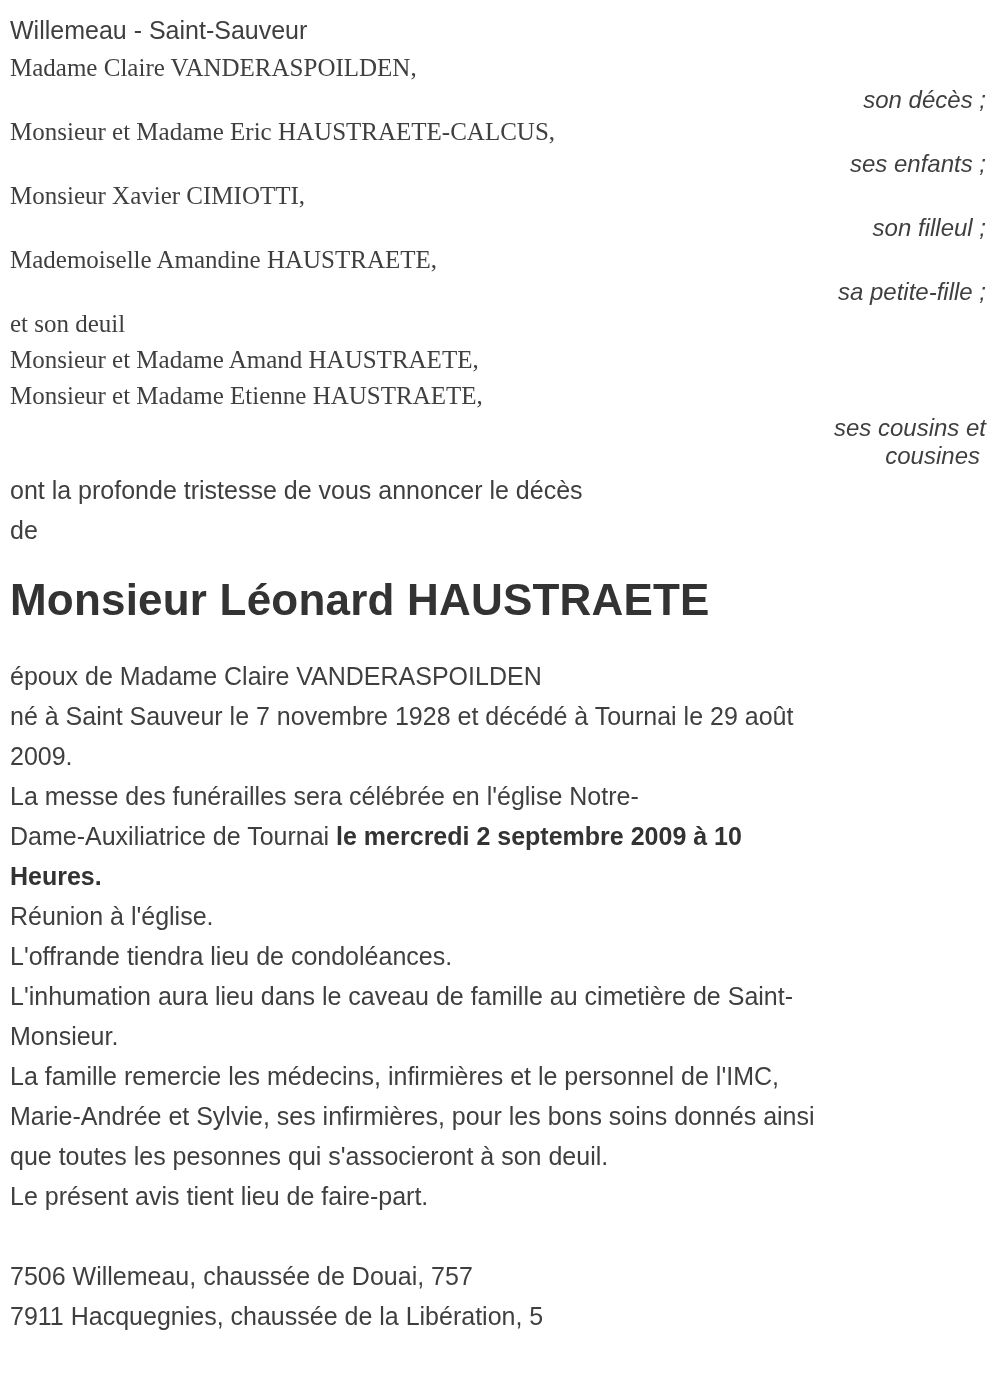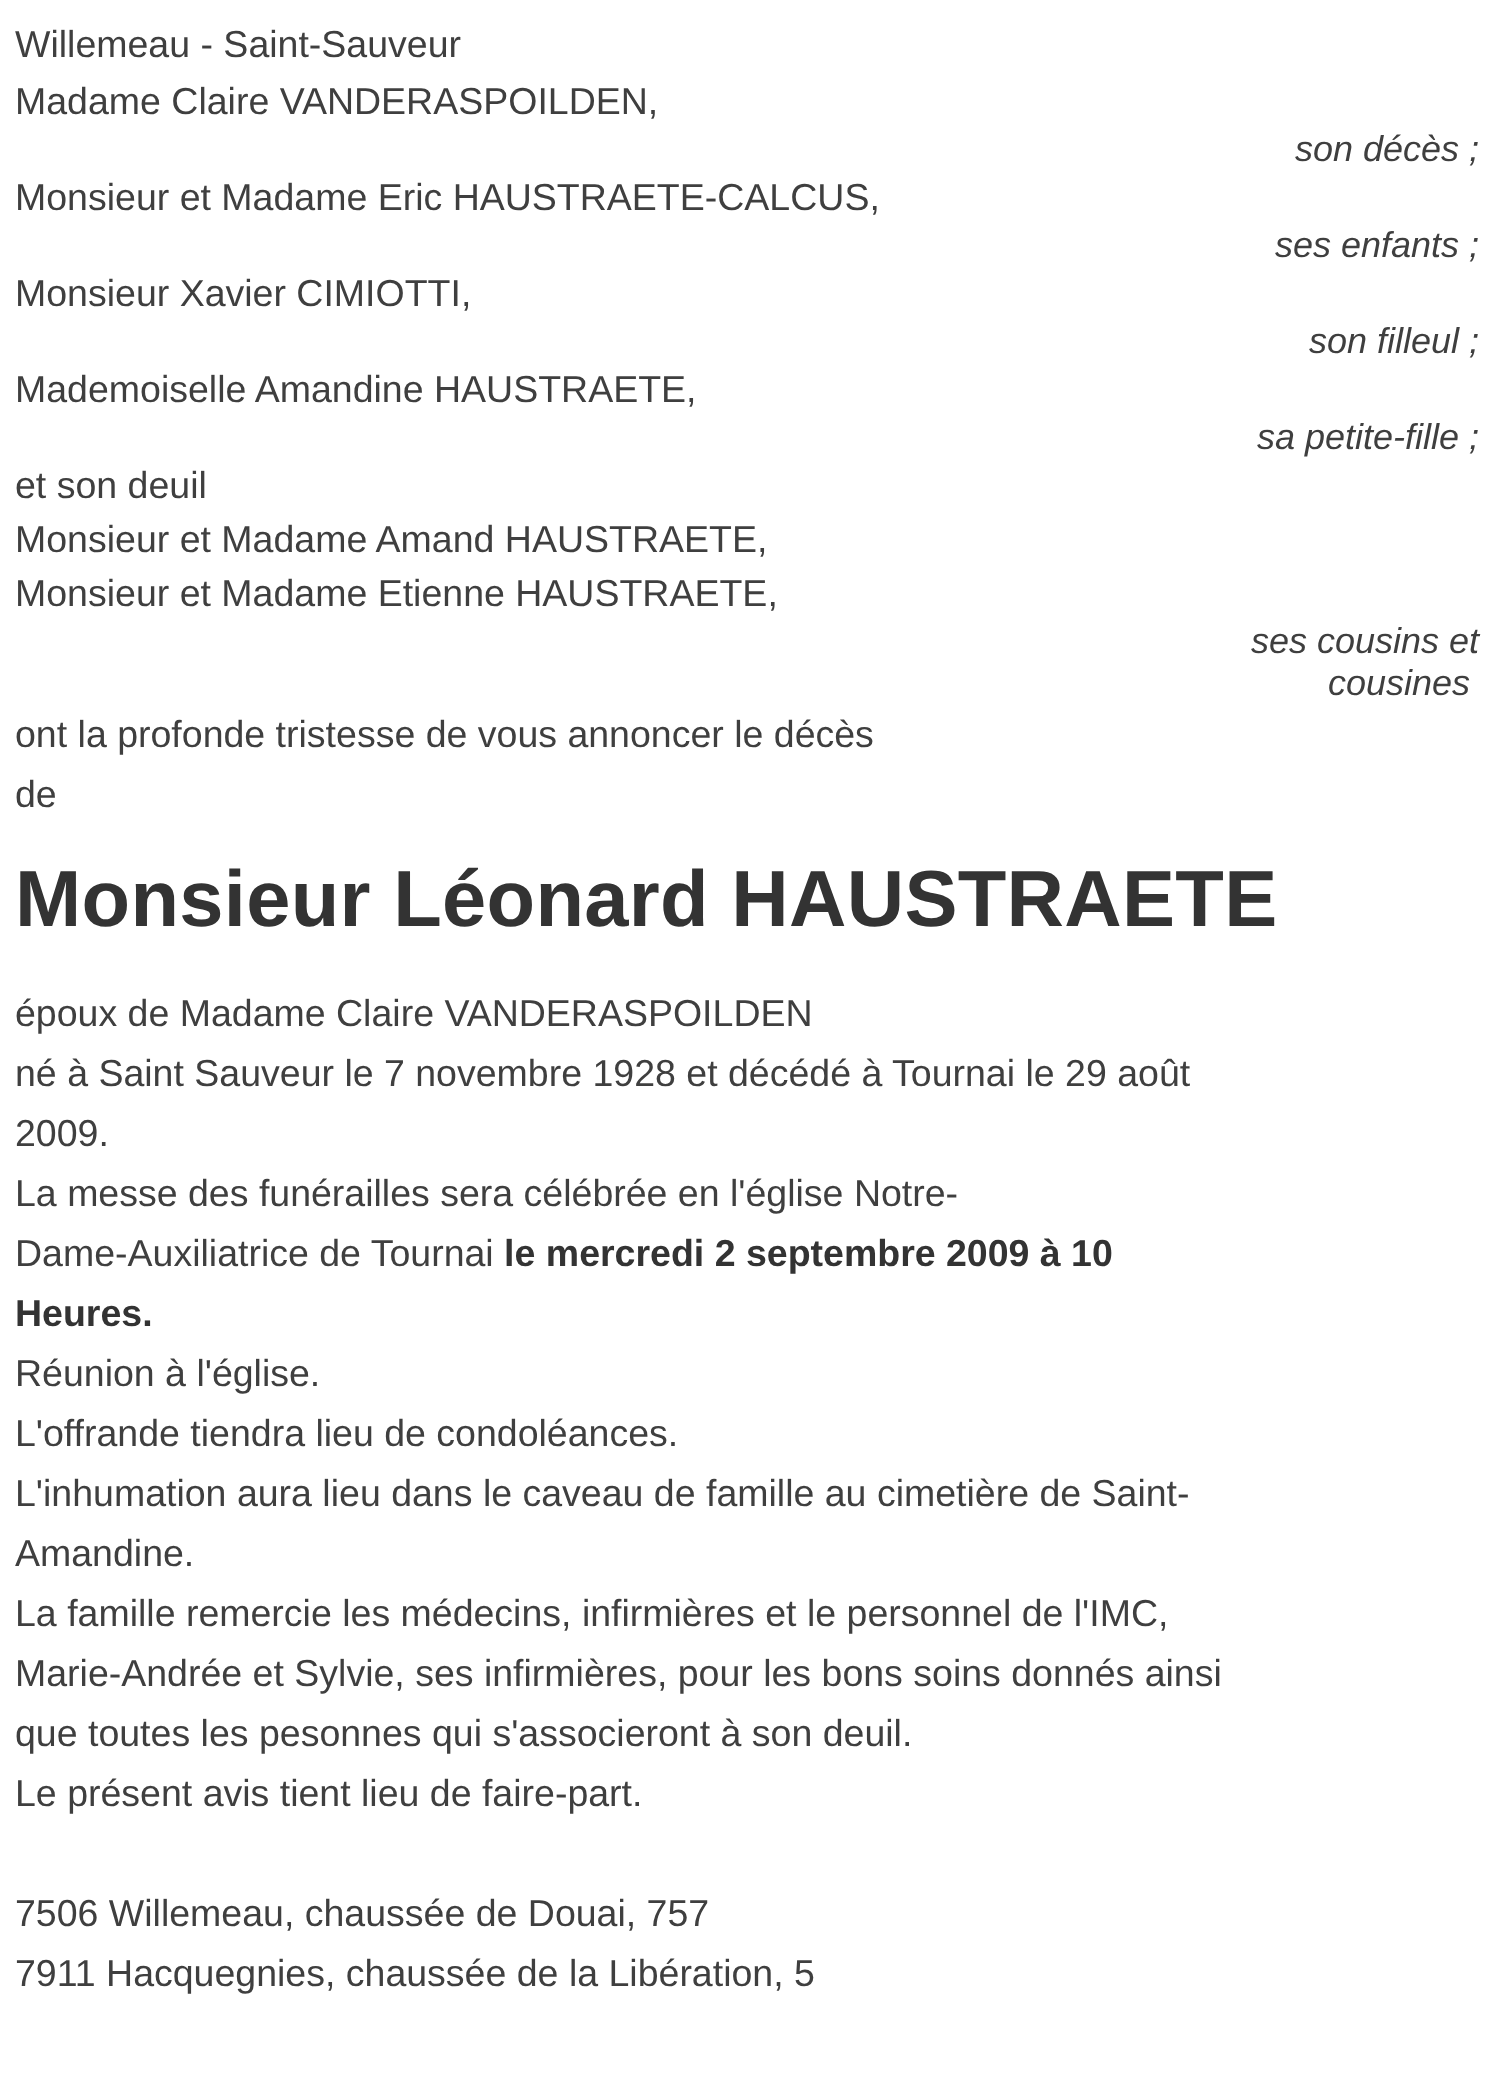--- a/index.html
+++ b/index.html
@@ -28,7 +28,7 @@
       line-height: 40px;
       text-align: left;
     }
-    .name { line-height: 36px; }
+    .name { line-height: 36px; font-family: Liberation Serif, serif; }
     .relation {
       font-size: 24px;
       font-style: italic;

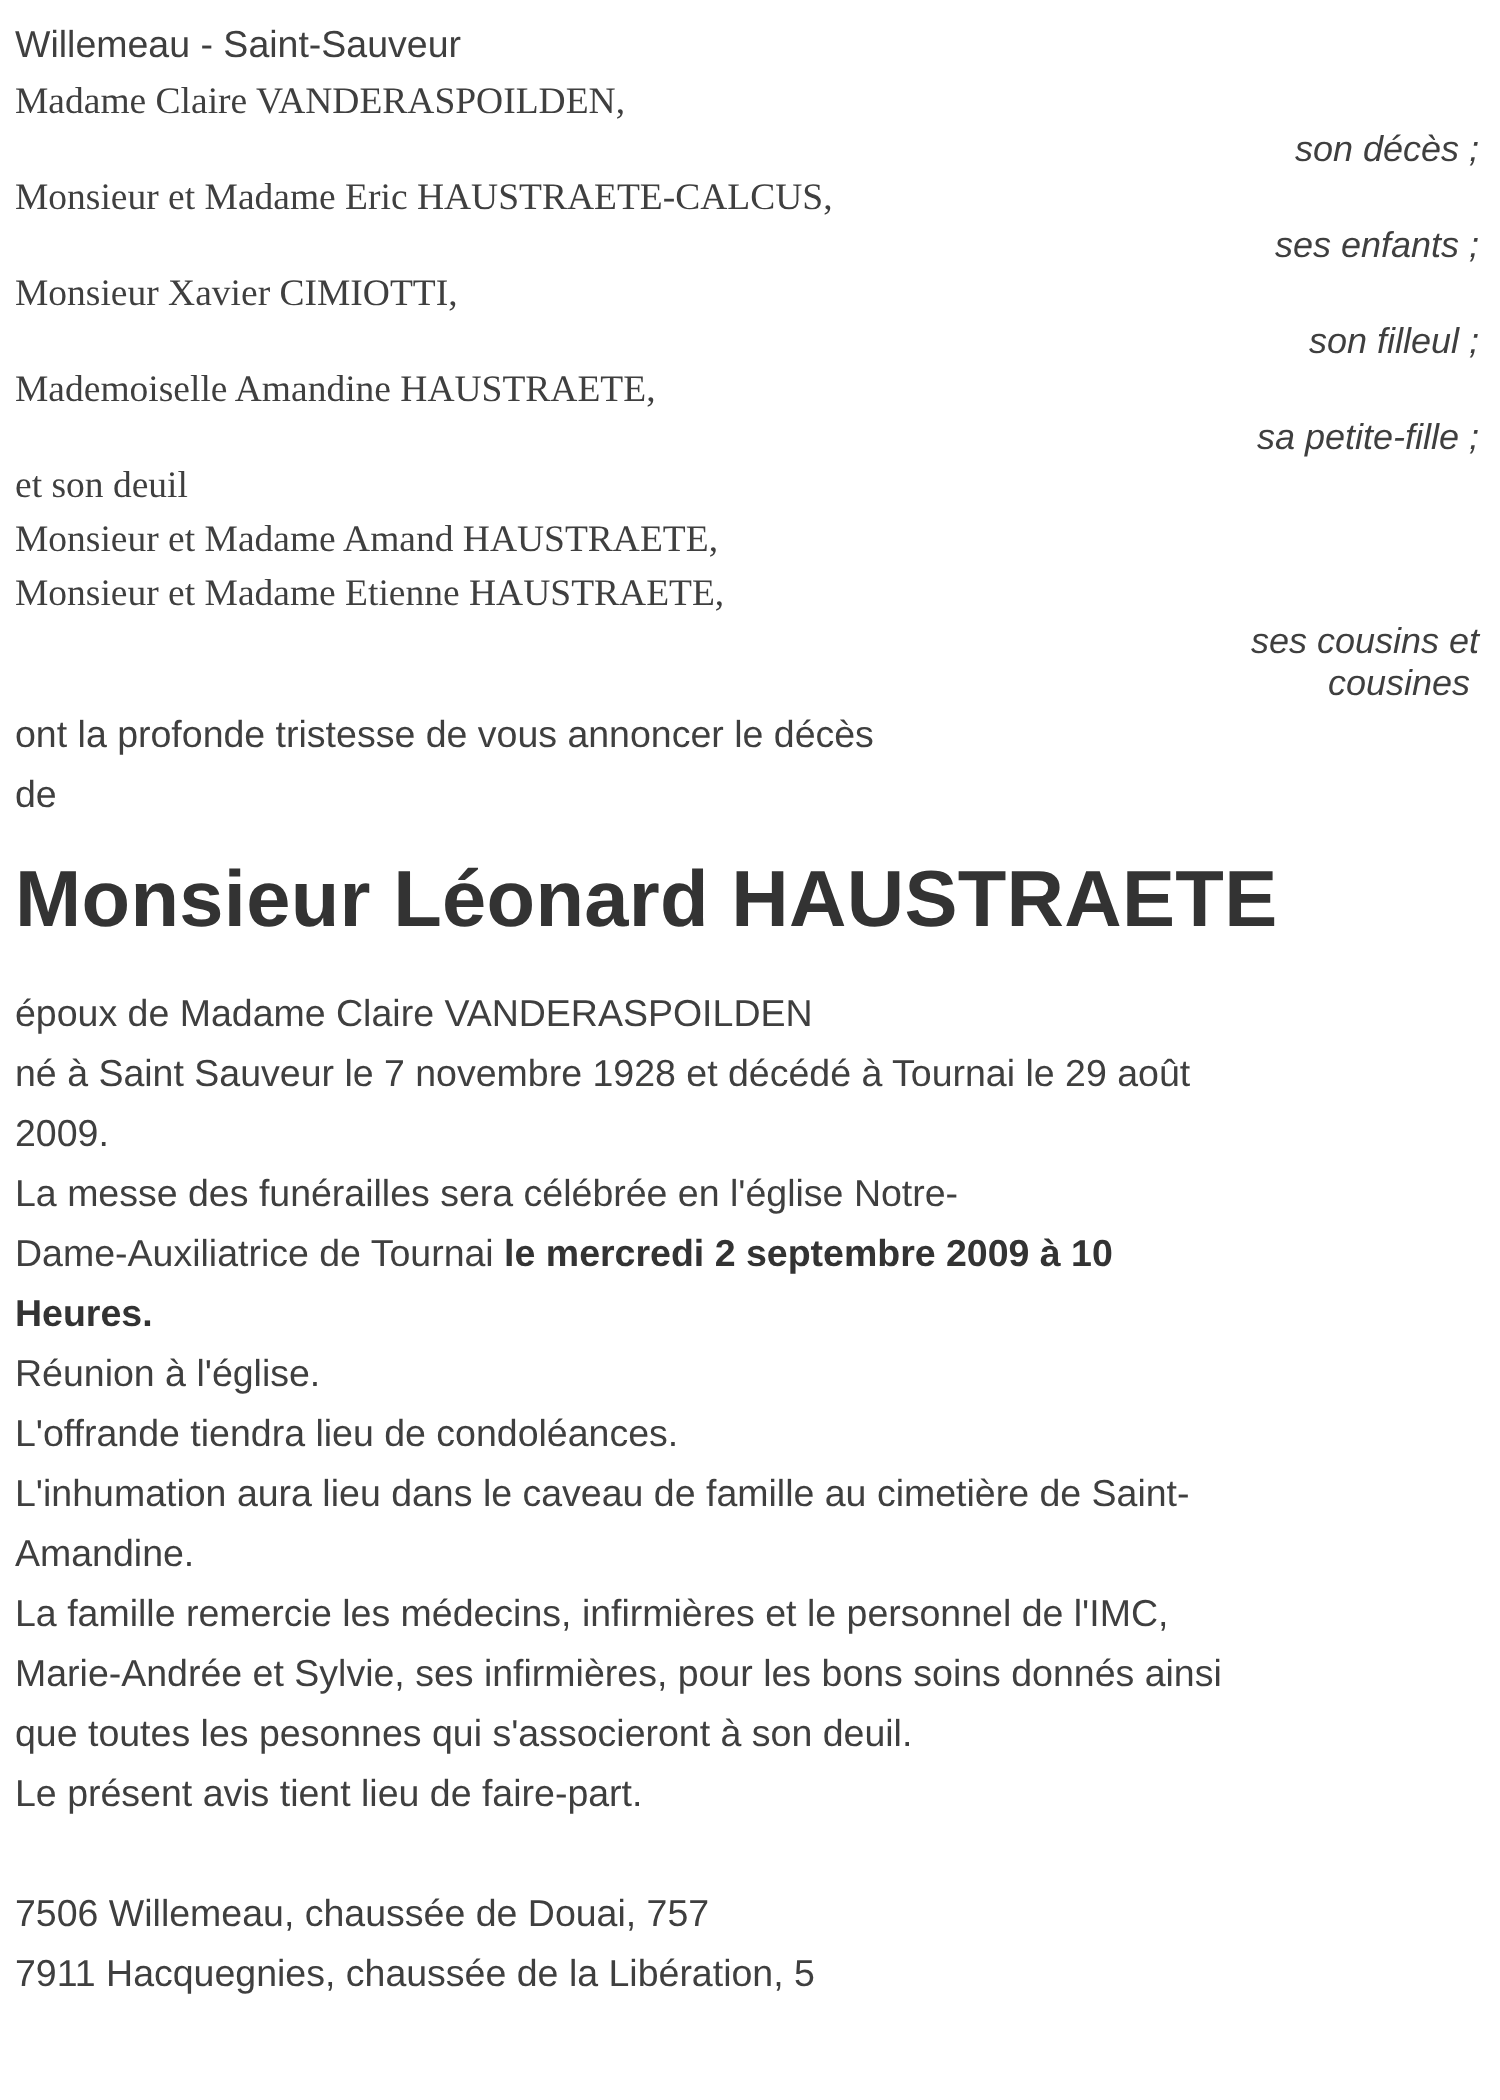--- a/index.html
+++ b/index.html
@@ -44,7 +44,7 @@
       line-height: 40px;
     }
     h1.deceased {
-      font-size: 53px;
+      font-size: 44px;
       font-weight: 700;
       color: var(--heading);
       margin: 24px 0 30px 0;

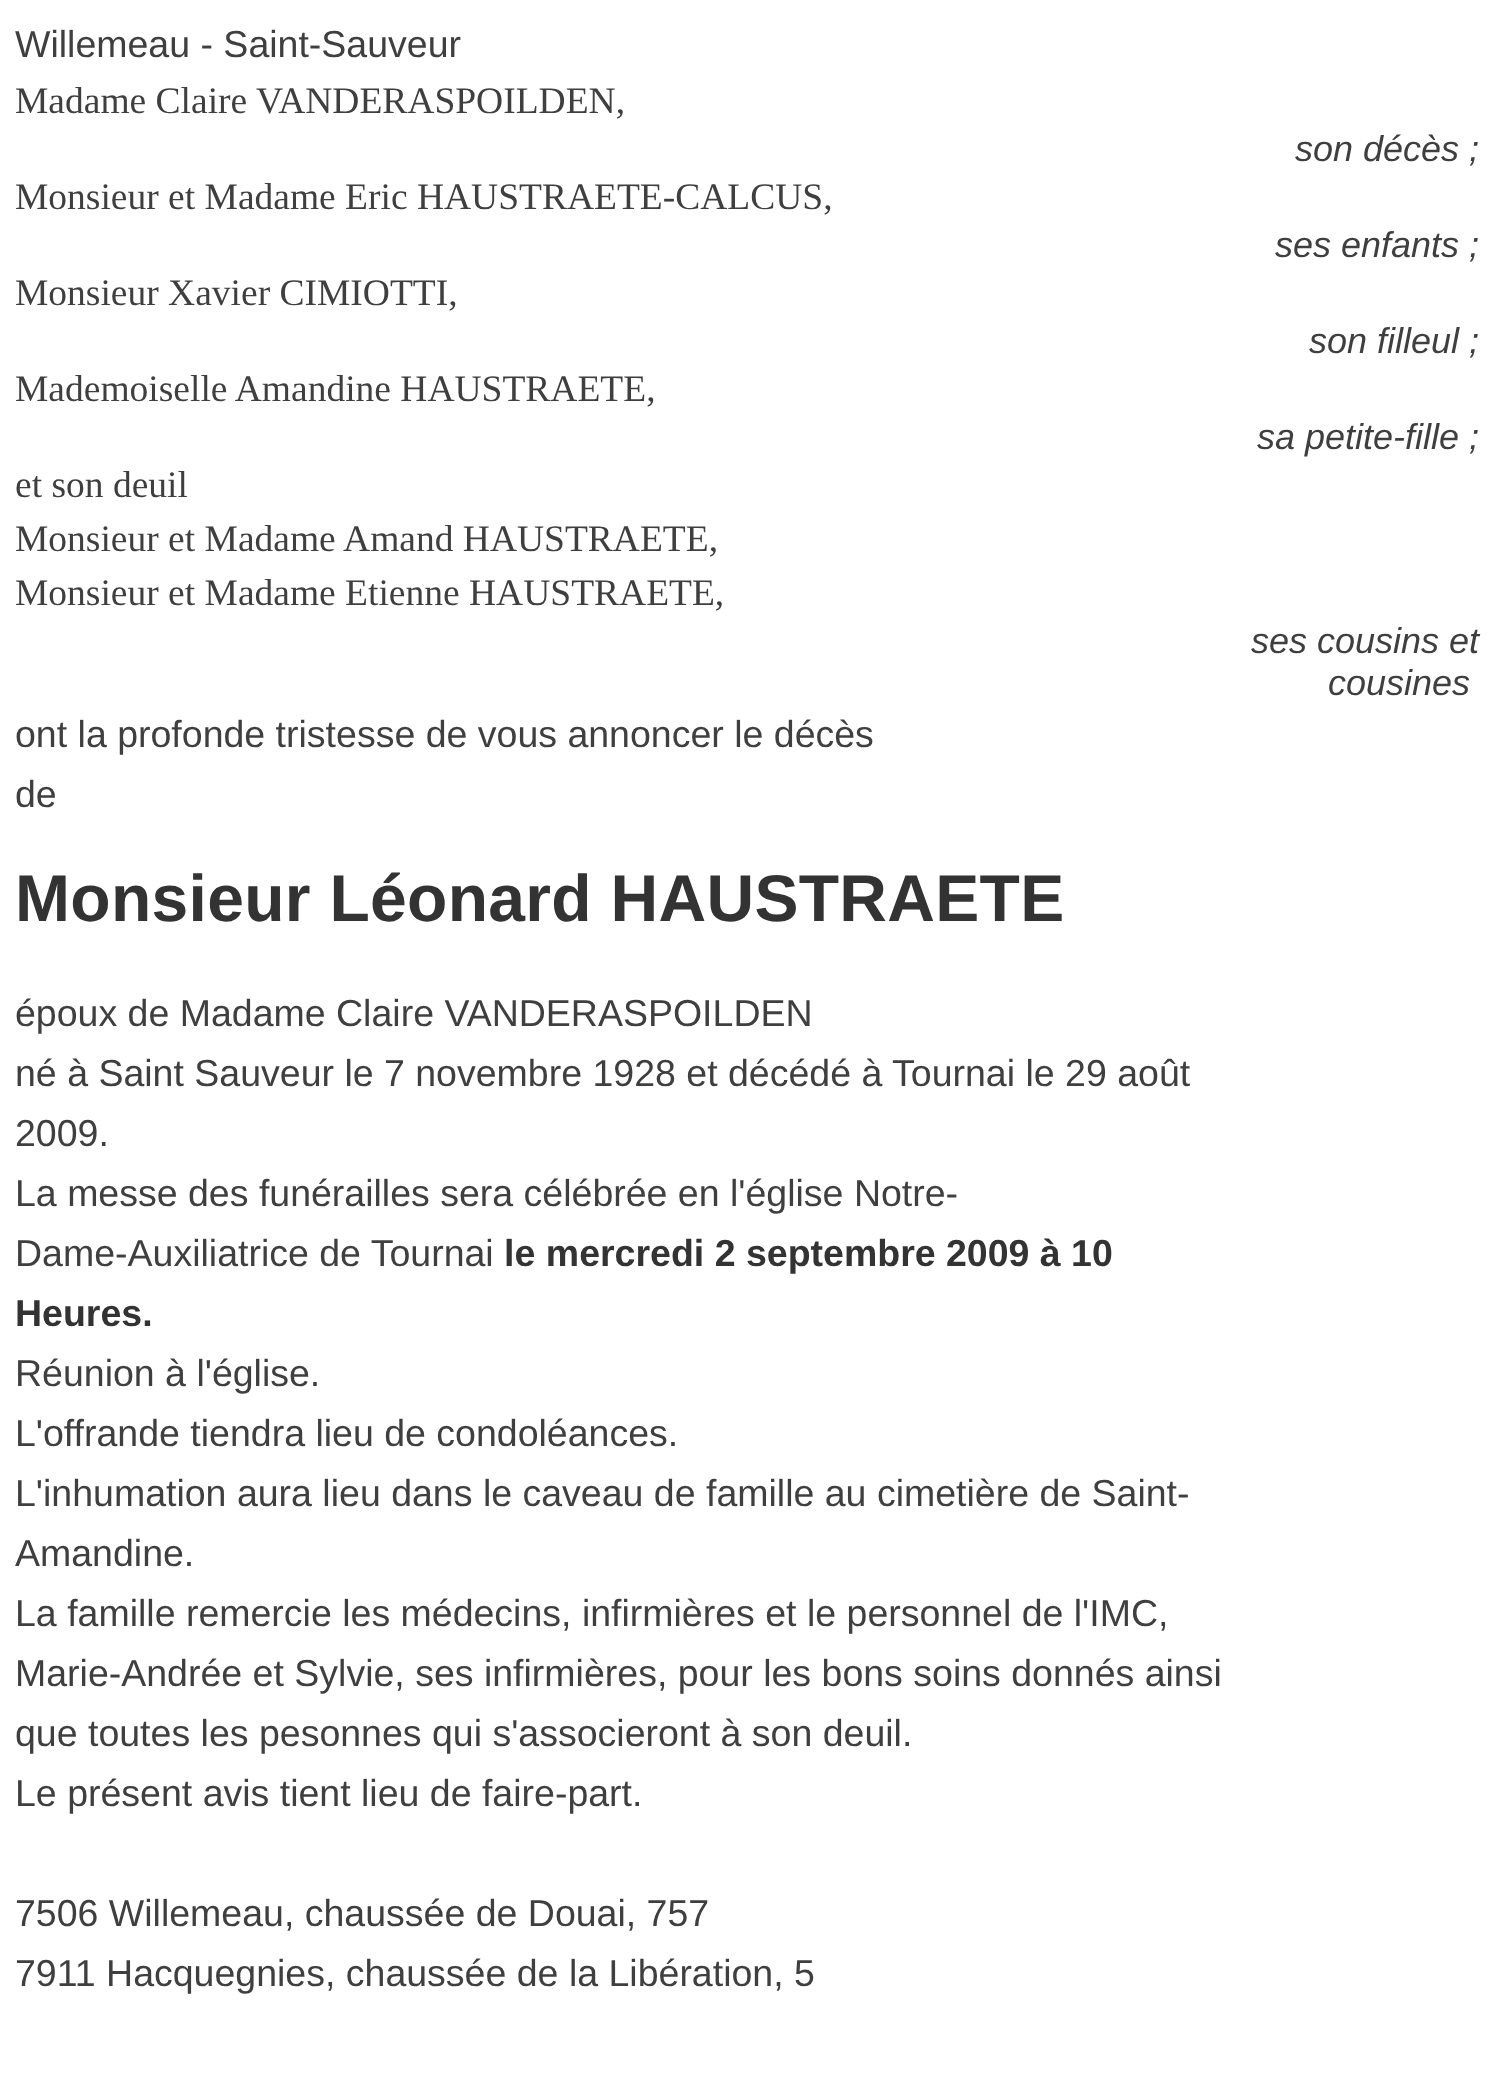--- a/index.html
+++ b/index.html
@@ -127,7 +127,7 @@
     <div class="bodyline"><span>Réunion à l'église.</span><span class="bold"></span></div>
     <div class="bodyline"><span>L'offrande tiendra lieu de condoléances.</span><span class="bold"></span></div>
     <div class="bodyline"><span>L'inhumation aura lieu dans le caveau de famille au cimetière de Saint-</span><span class="bold"></span></div>
-    <div class="bodyline"><span>Amandine.</span><span class="bold"></span></div>
+    <div class="bodyline"><span>Monsieur.</span><span class="bold"></span></div>
     <div class="bodyline"><span>La famille remercie les médecins, infirmières et le personnel de l'IMC,</span><span class="bold"></span></div>
     <div class="bodyline"><span>Marie-Andrée et Sylvie, ses infirmières, pour les bons soins donnés ainsi</span><span class="bold"></span></div>
     <div class="bodyline"><span>que toutes les pesonnes qui s'associeront à son deuil.</span><span class="bold"></span></div>

